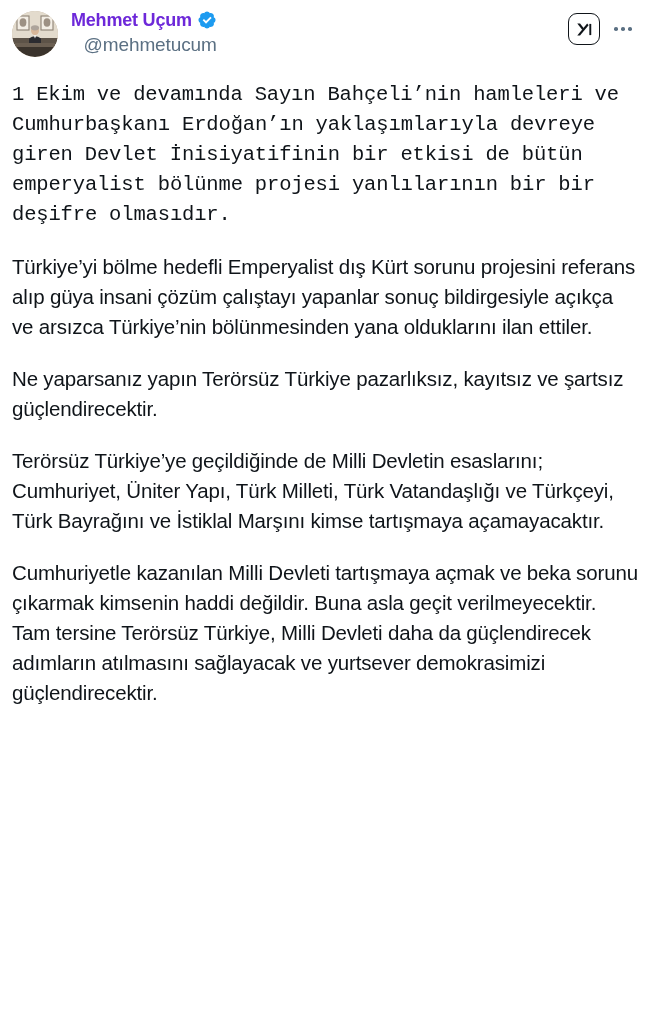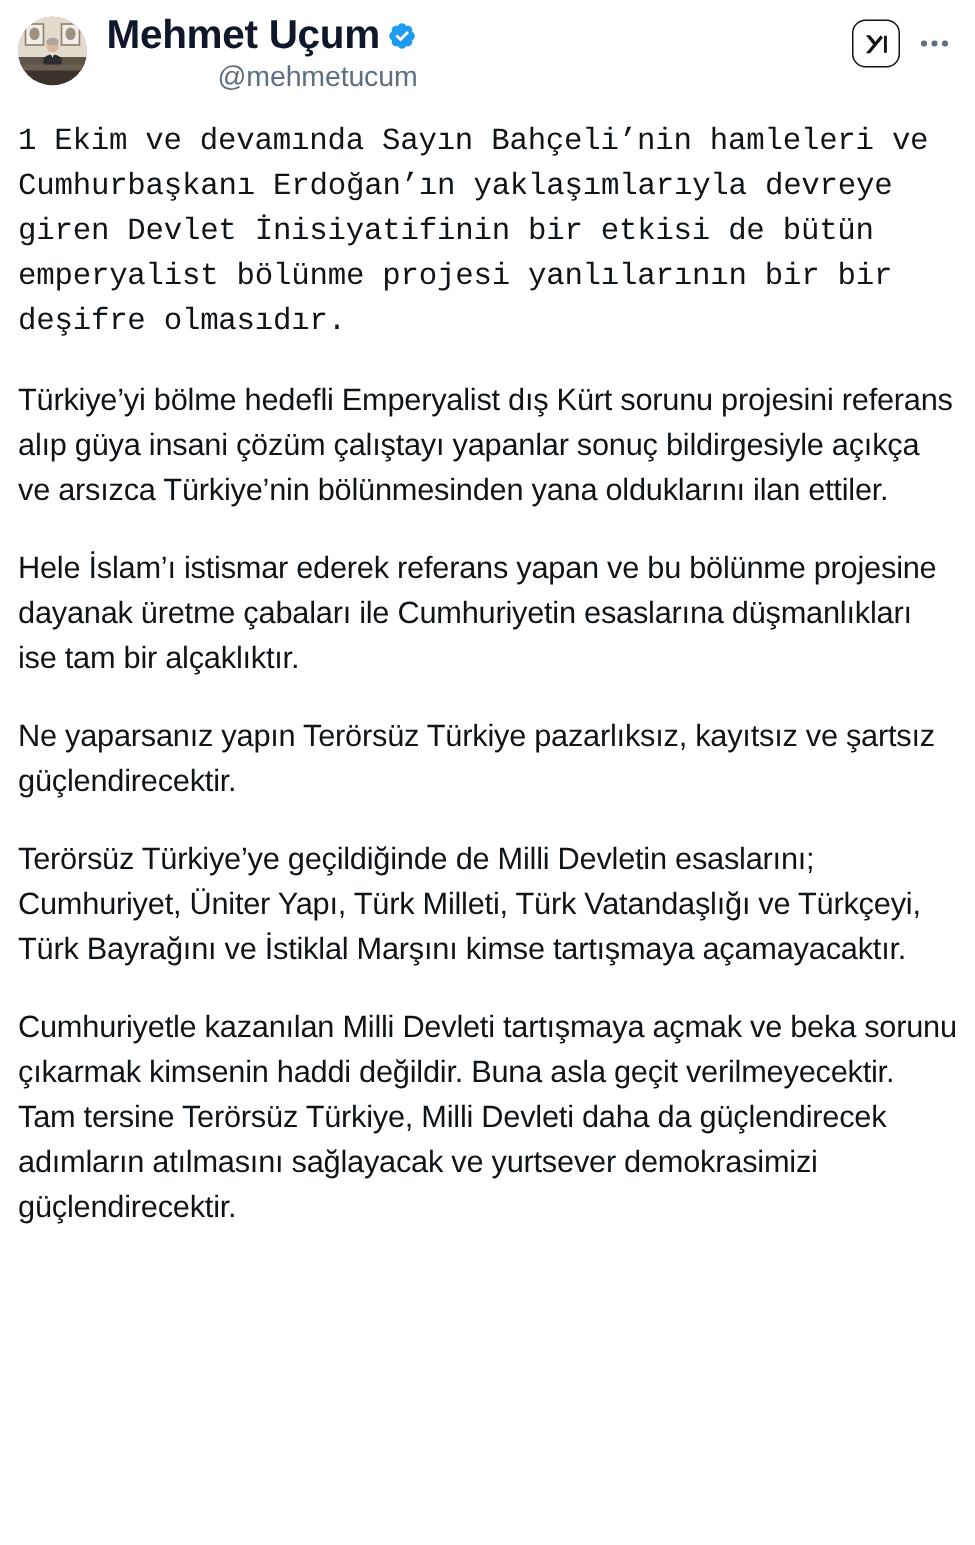--- a/index.html
+++ b/index.html
@@ -55,9 +55,9 @@
     line-height: 1;
   }
   .display-name {
-    font-size: 27px;
+    font-size: 18px;
     font-weight: bold;
-    color: #0f172a;
+    color: #6d28d9;
     letter-spacing: -0.2px;
     white-space: nowrap;
   }

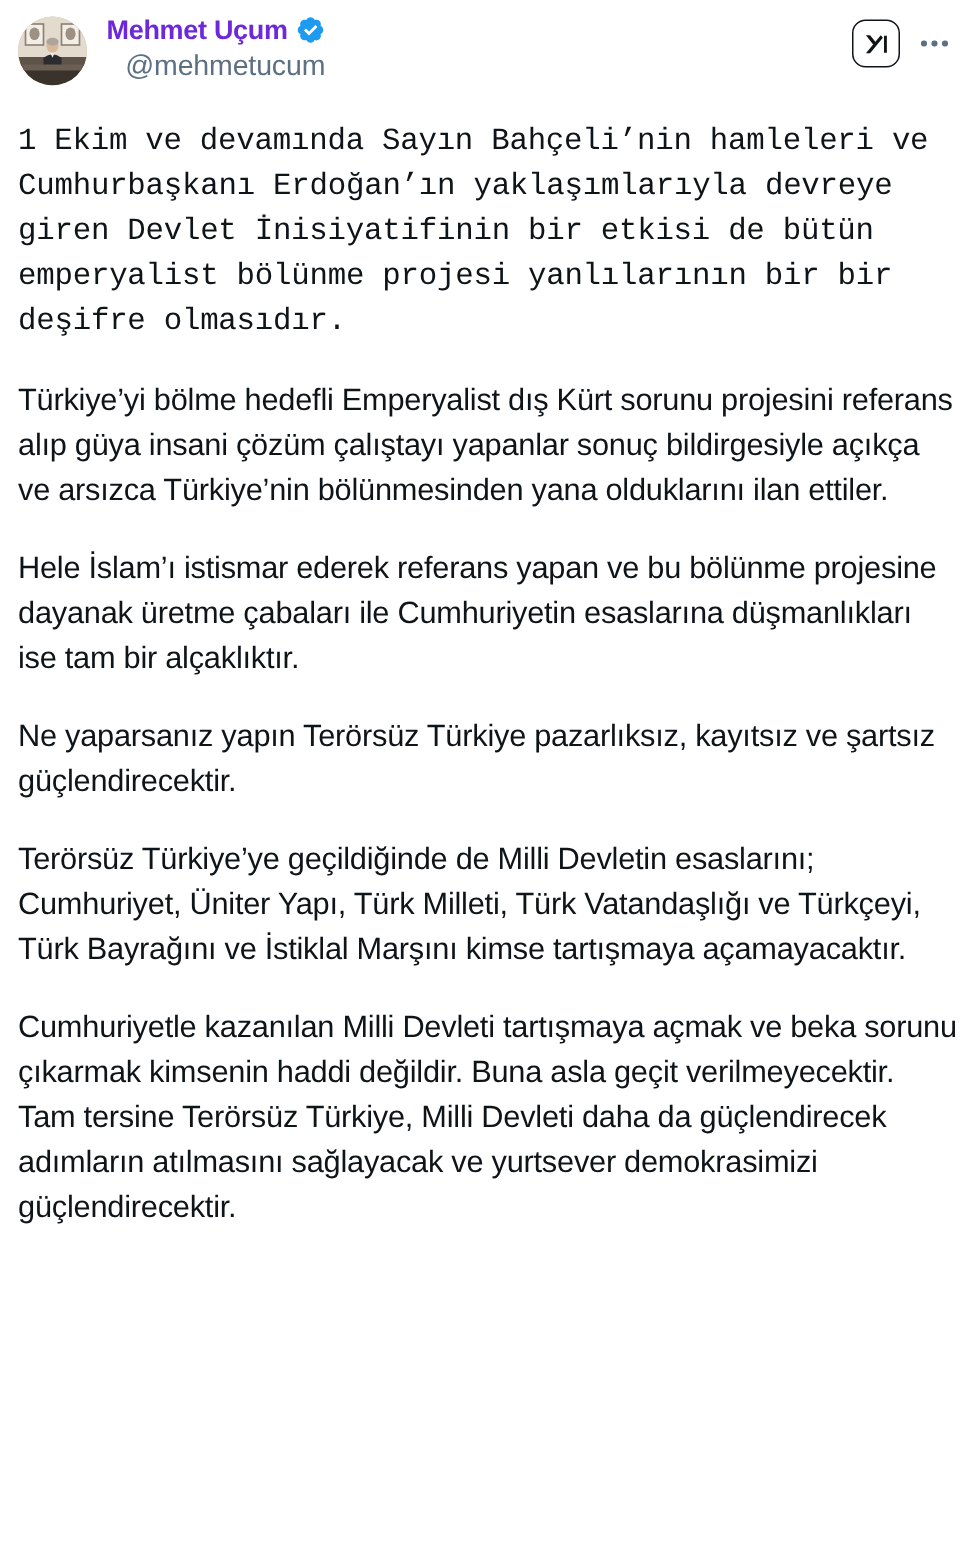--- a/index.html
+++ b/index.html
@@ -213,7 +213,6 @@
 
     <p class="para">1 Ekim ve devamında Sayın Bahçeli’nin hamleleri ve Cumhurbaşkanı Erdoğan’ın yaklaşımlarıyla devreye giren Devlet İnisiyatifinin bir etkisi de bütün emperyalist bölünme projesi yanlılarının bir bir deşifre olmasıdır.</p>
     <p class="para">Türkiye’yi bölme hedefli Emperyalist dış Kürt sorunu projesini referans alıp güya insani çözüm çalıştayı yapanlar sonuç bildirgesiyle açıkça ve arsızca Türkiye’nin bölünmesinden yana olduklarını ilan ettiler.</p>
-    <p class="para">Hele İslam’ı istismar ederek referans yapan ve bu bölünme projesine dayanak üretme çabaları ile Cumhuriyetin esaslarına düşmanlıkları ise tam bir alçaklıktır.</p>
     <p class="para">Ne yaparsanız yapın Terörsüz Türkiye pazarlıksız, kayıtsız ve şartsız güçlendirecektir.</p>
     <p class="para">Terörsüz Türkiye’ye geçildiğinde de Milli Devletin esaslarını; Cumhuriyet, Üniter Yapı, Türk Milleti, Türk Vatandaşlığı ve Türkçeyi, Türk Bayrağını ve İstiklal Marşını kimse tartışmaya açamayacaktır.</p>
     <p class="para">Cumhuriyetle kazanılan Milli Devleti tartışmaya açmak ve beka sorunu çıkarmak kimsenin haddi değildir. Buna asla geçit verilmeyecektir. Tam tersine Terörsüz Türkiye, Milli Devleti daha da güçlendirecek adımların atılmasını sağlayacak ve yurtsever demokrasimizi güçlendirecektir.</p>

